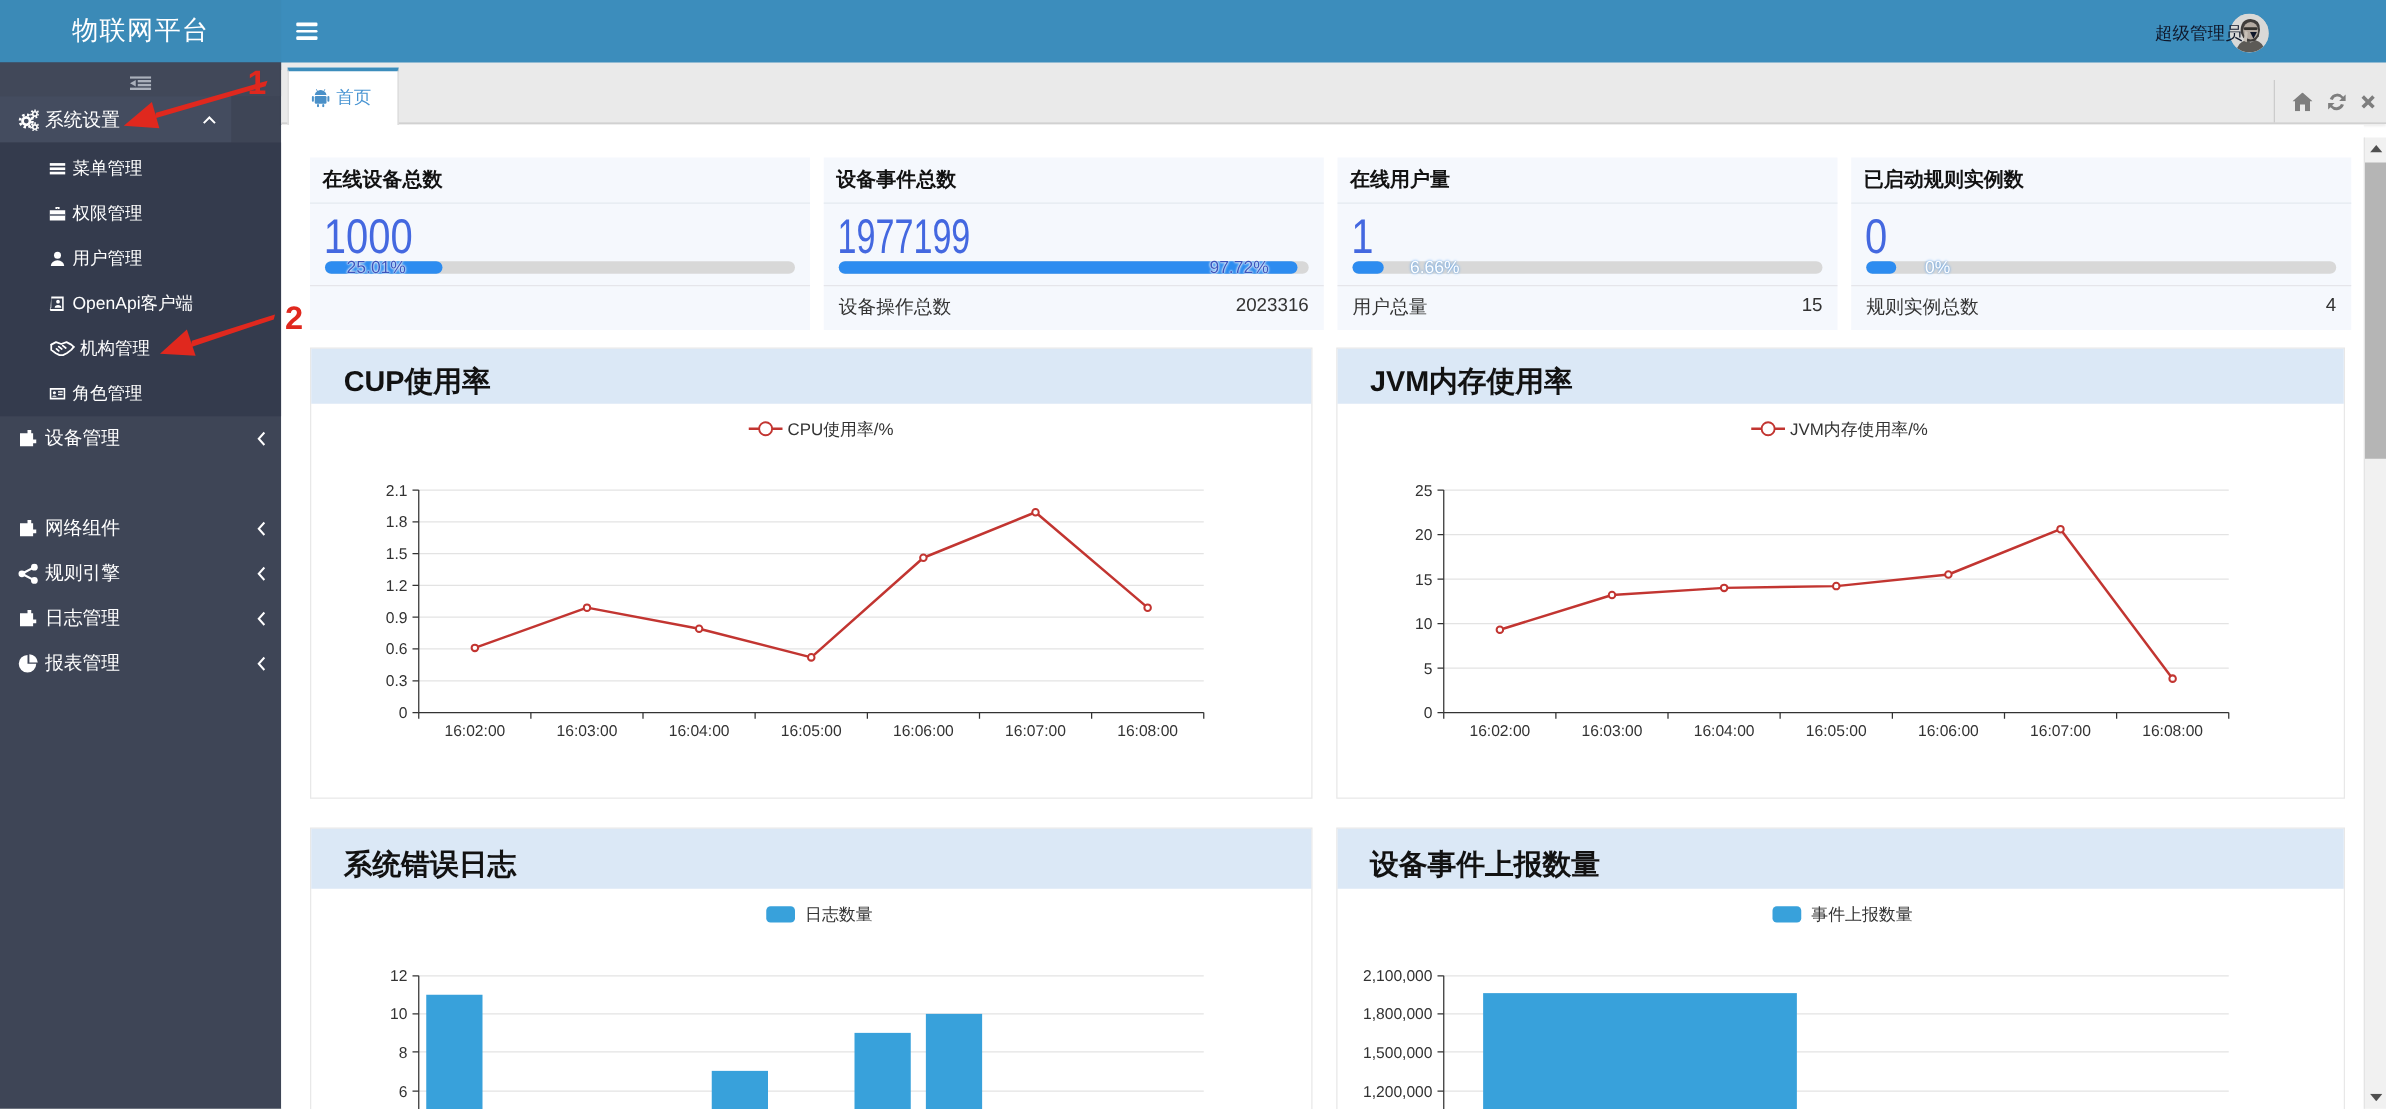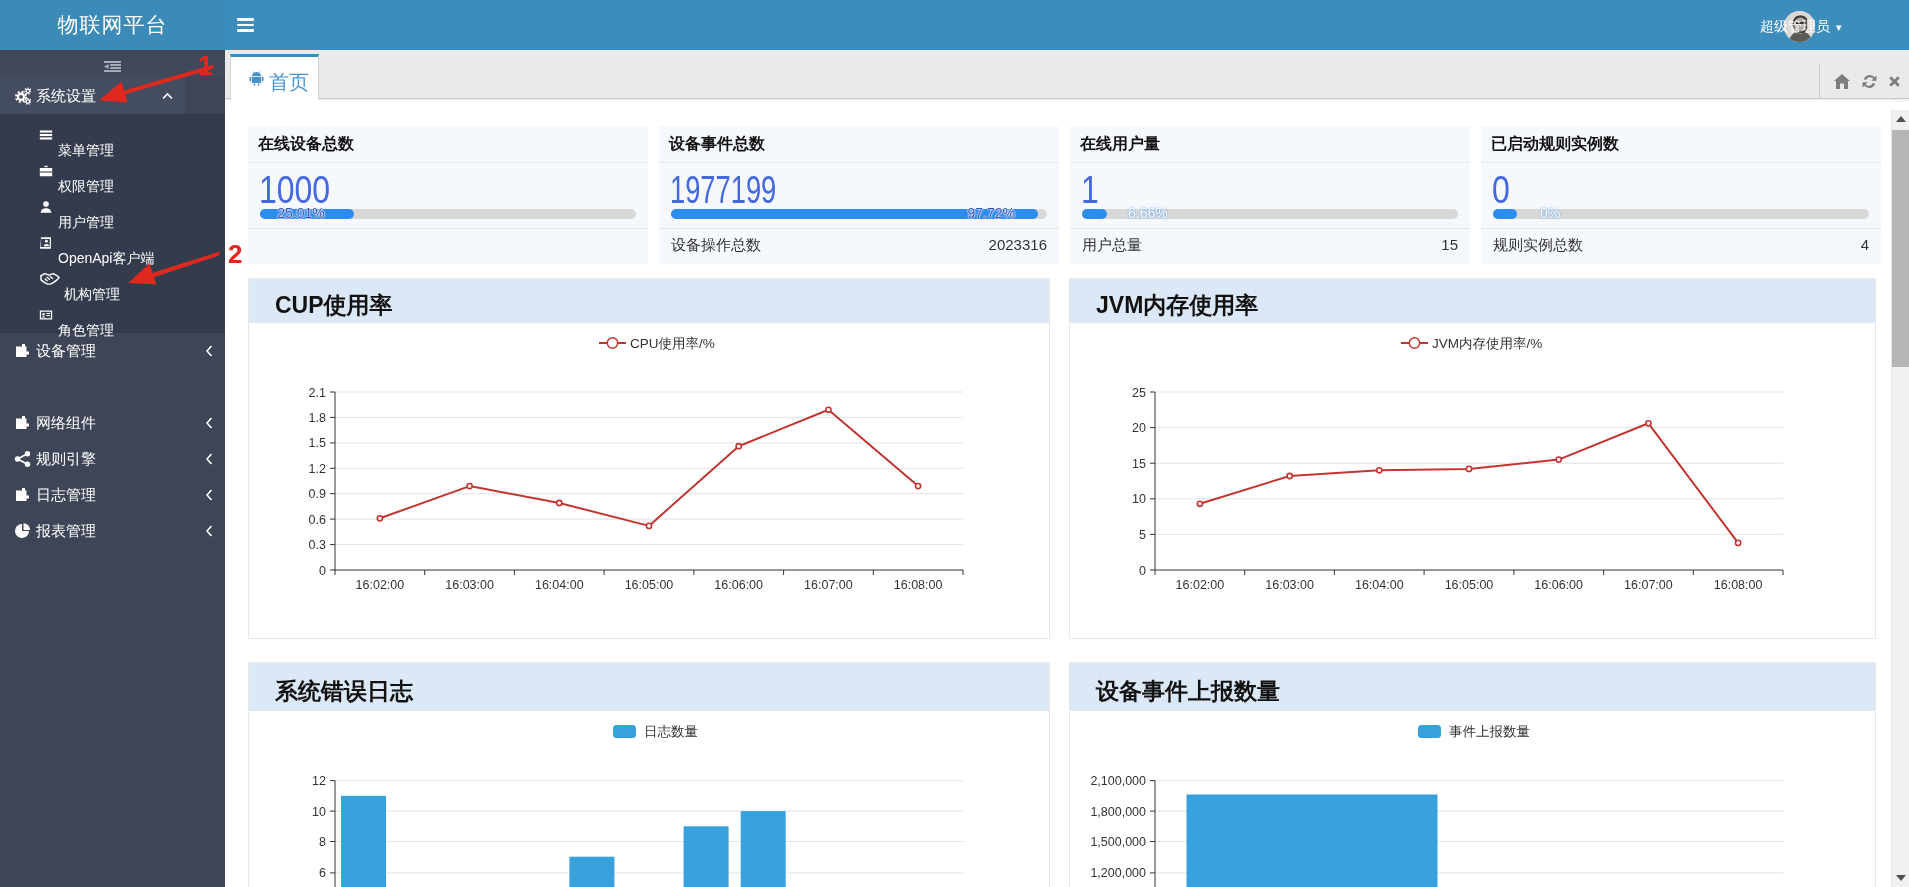--- a/index.html
+++ b/index.html
@@ -8,7 +8,7 @@
 #navbar { position:absolute; left:0; top:0; width:1909px; height:56px; background:#3c8dbc; }
 #logo { position:absolute; left:0; top:0; width:225px; height:50px; background:#3b8ab7; color:#fff; font-size:21px; line-height:50px; text-align:center; letter-spacing:1px; }
 .hbar { position:absolute; width:17px; height:2.6px; background:#fff; left:237px; border-radius:1px; }
-#uname { position:absolute; left:1760px; top:0; height:50px; line-height:52px; color:#ffffff; font-size:14px; }
+#uname { position:absolute; left:1724px; top:0; height:50px; line-height:52px; color:#0f172a; font-size:14px; }
 #avatar { position:absolute; left:1784px; top:11px; width:31px; height:31px; border-radius:50%; background:#cfcfcf; overflow:hidden; }
 
 #sidebar { position:absolute; left:0; top:50px; width:225px; height:837px; background:#3e4556; }

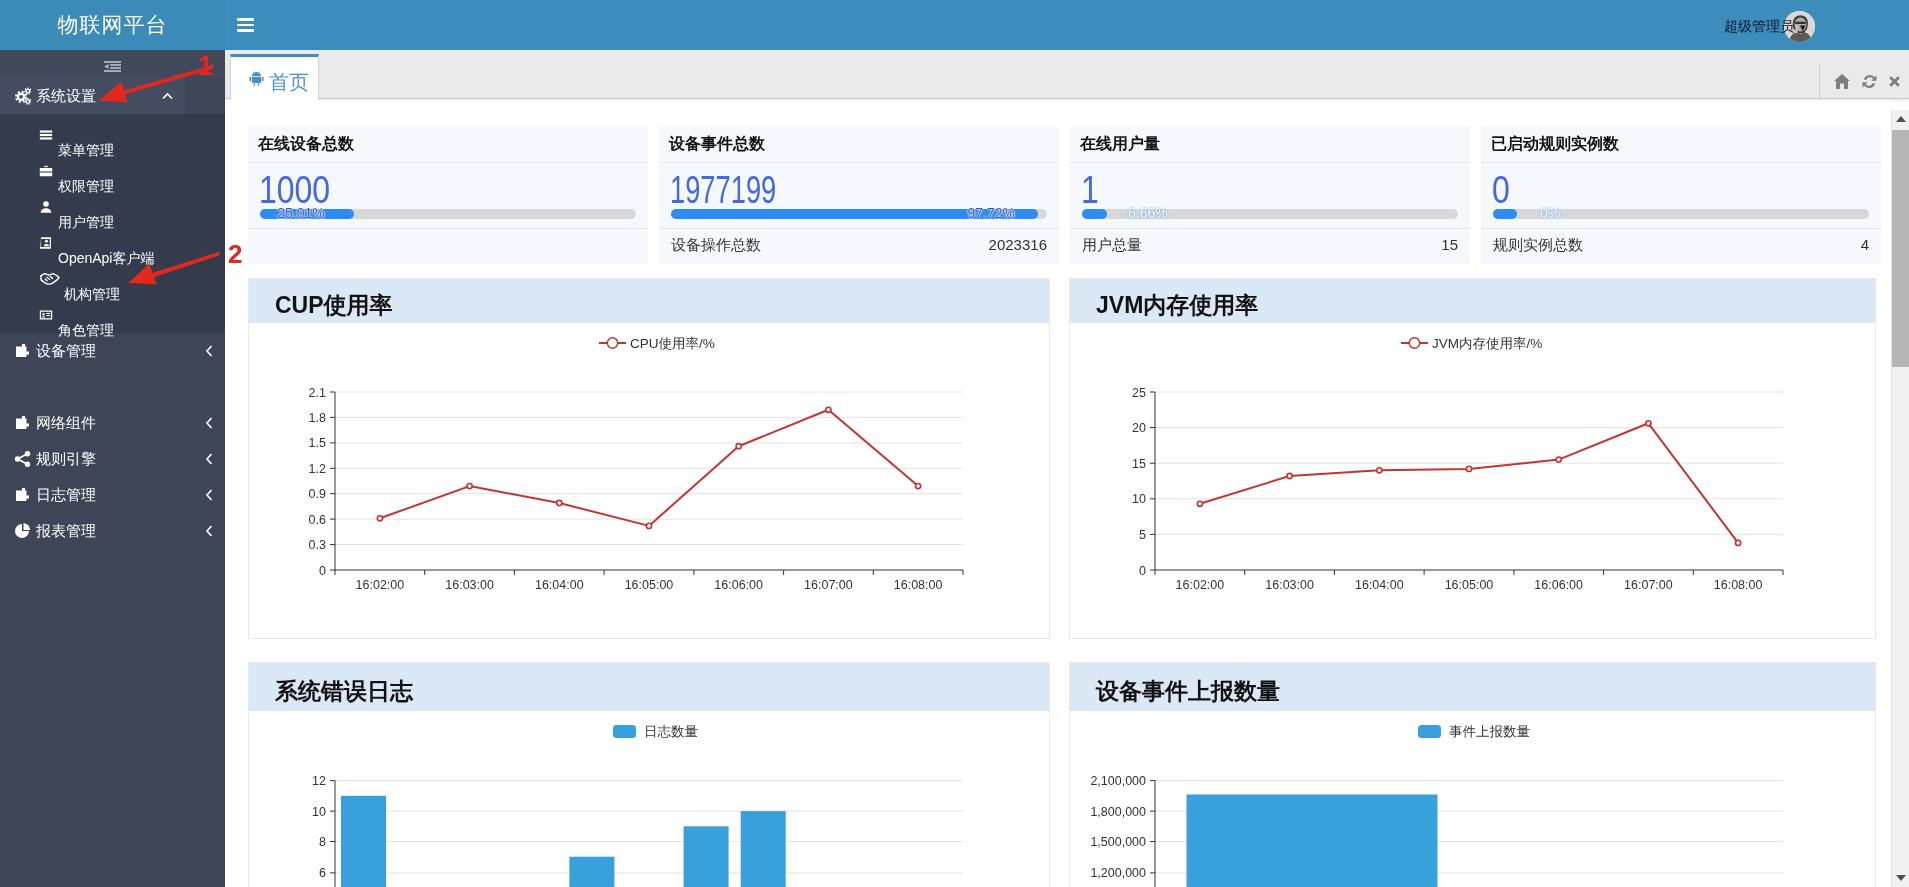--- a/index.html
+++ b/index.html
@@ -233,7 +233,7 @@
         <rect x="8.8" y="13.2" width="1.6" height="2.6" rx="0.8"></rect>
       </g>
     </svg>
-    <span style="position:absolute;left:38px;top:12px;font-size:20px;color:#4894d2">首页</span>
+    <span style="position:absolute;left:38px;top:12px;font-size:14px;color:#4894d2">首页</span>
   </div>
   <div id="tabsep"></div>
   <svg style="position:absolute;left:1609px;top:24px" width="16" height="15" viewBox="0 0 16 15">

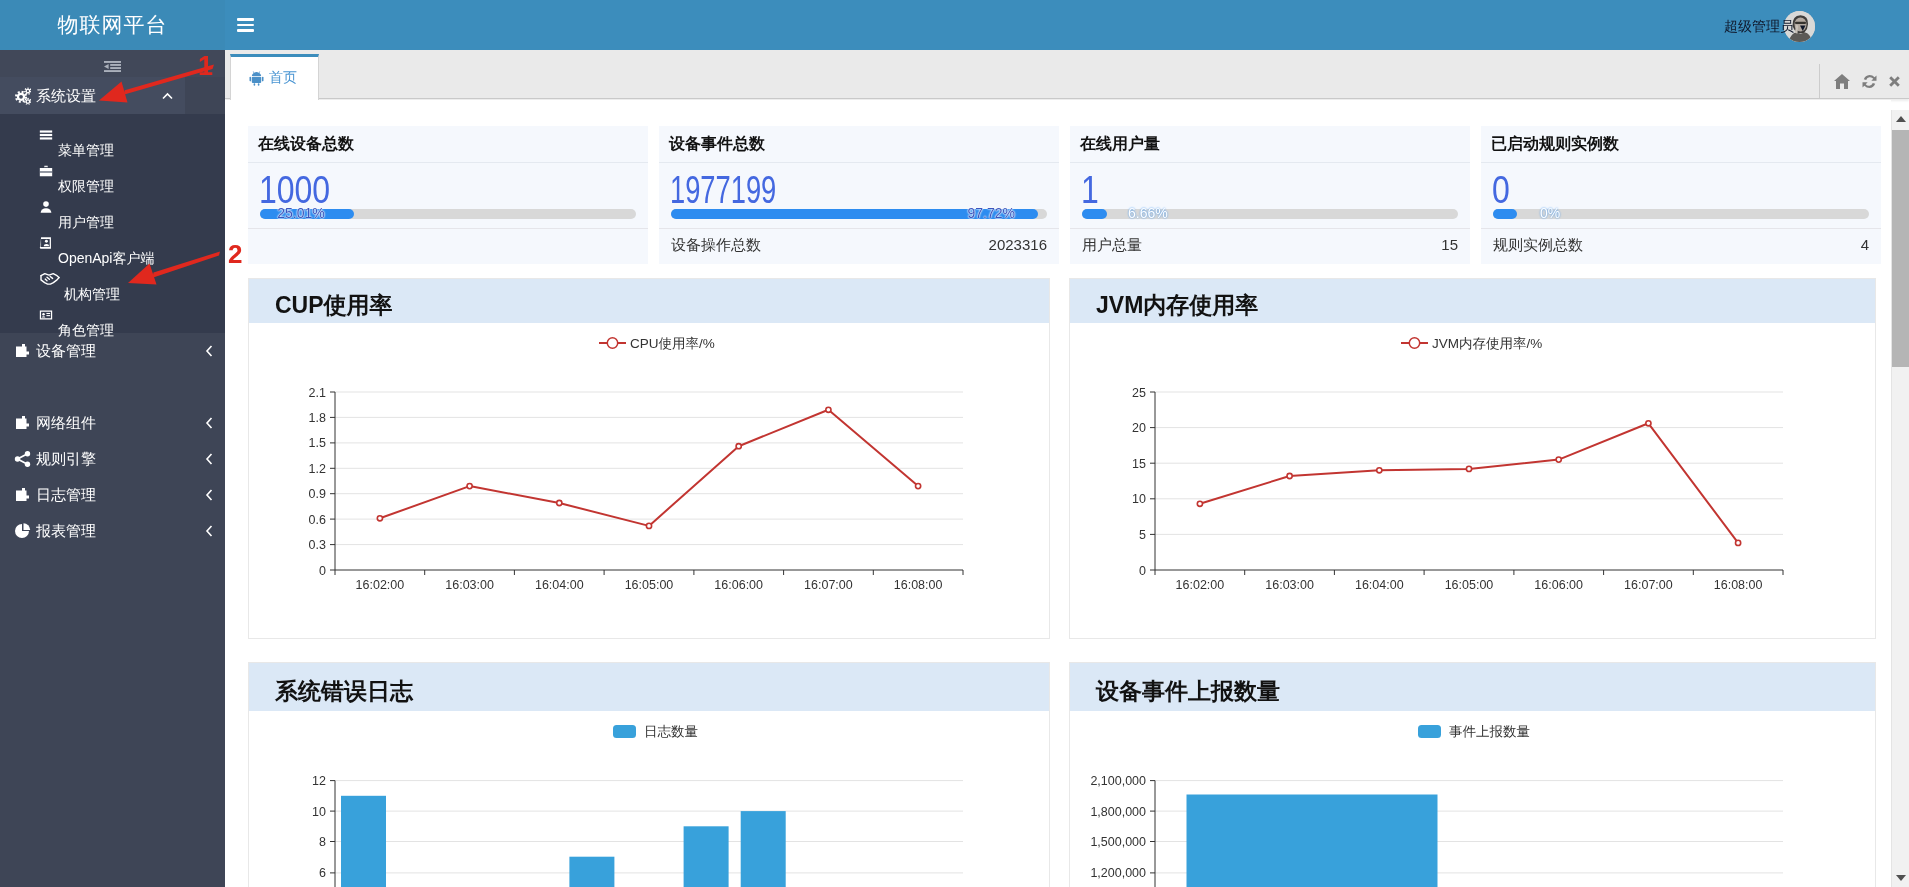--- a/index.html
+++ b/index.html
@@ -17,7 +17,7 @@
 #submenu { position:absolute; left:0; top:64px; width:225px; height:219px; background:#343b4d; }
 .mitem { position:absolute; left:0; width:225px; height:36px; color:#fff; font-size:15px; }
 .mtext { position:absolute; left:36px; top:50%; transform:translateY(-50%); }
-.stext { position:absolute; left:58px; font-size:14px; top:50%; transform:translateY(-50%);margin-top:16px; }
+.stext { position:absolute; left:58px; font-size:14px; top:50%; transform:translateY(-50%); }
 .chev { position:absolute; right:12px; top:50%; transform:translateY(-50%); }
 .sicon { position:absolute; left:39px; top:50%; transform:translateY(-50%); width:14px; height:14px; }
 .micon { position:absolute; left:14px; top:50%; transform:translateY(-50%); width:17px; height:17px; }

